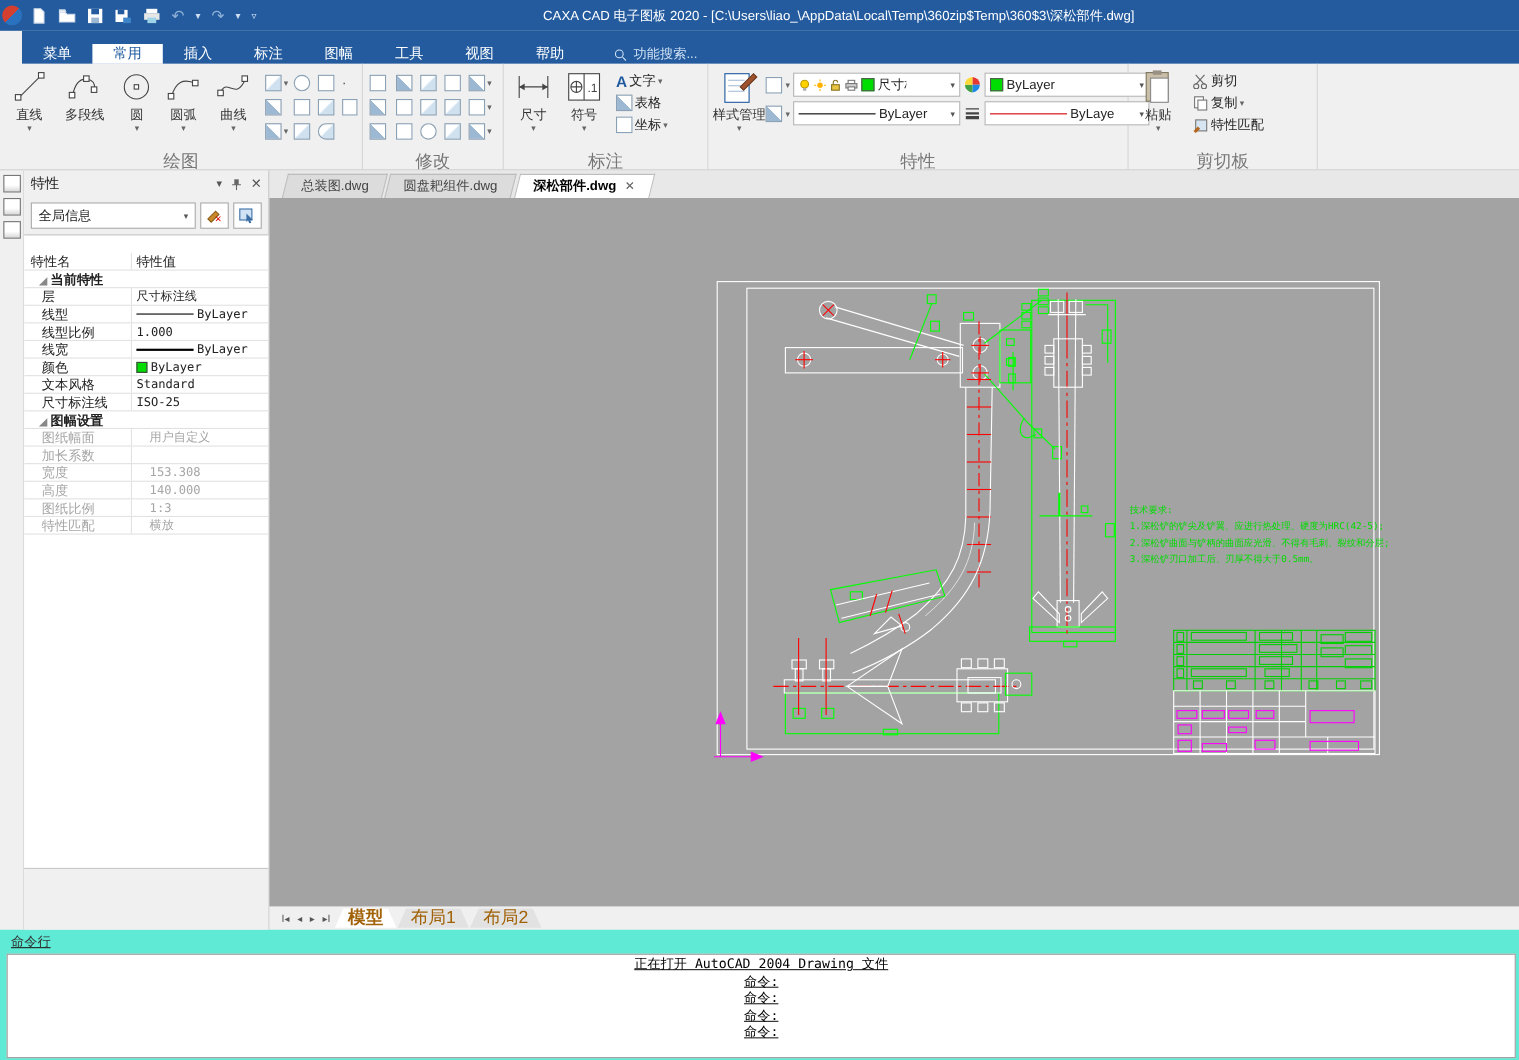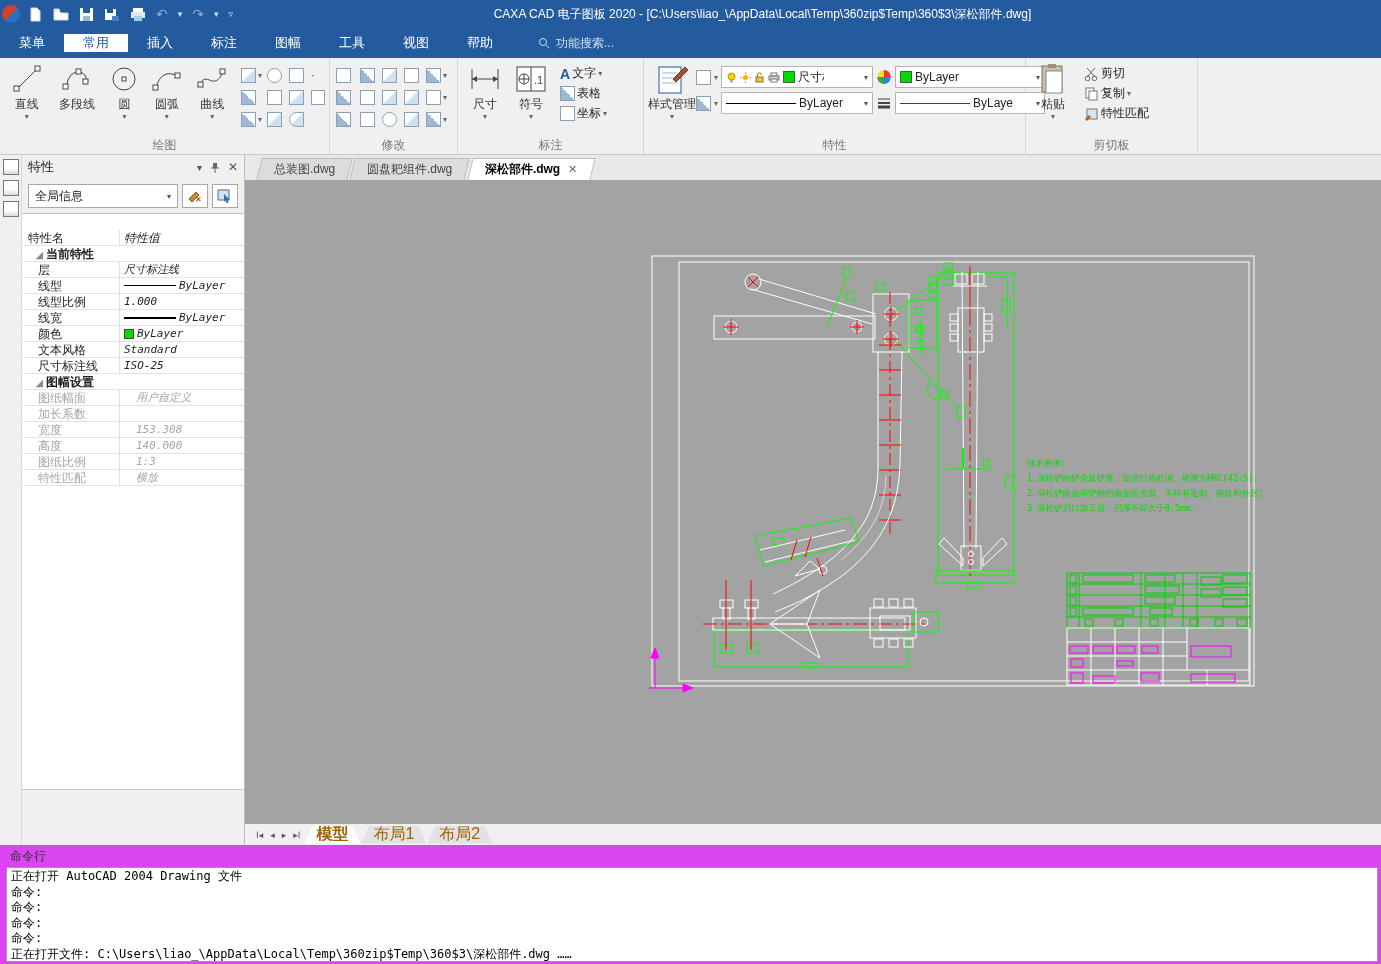--- a/index.html
+++ b/index.html
@@ -13,7 +13,7 @@
   .qat .dd{color:#cfe0f4;font-size:9px;}
   #win-title{position:absolute;left:0;right:16px;text-align:center;font-size:12px;color:#fff;pointer-events:none;padding-left:160px;}
   
-  #menubar{height:30px;background:#235b9e;display:flex;align-items:center;color:#fff;}
+  #menubar{height:30px;background:#235b9e;display:flex;align-items:flex-end;color:#fff;margin-left:20px;}
   .mtab{padding:0 19px;display:flex;align-items:center;font-size:13px;cursor:default;}
   .mtab.active{background:#fff;color:#1e5a9e;}
   .msearch{display:flex;align-items:center;gap:6px;color:#cfe0f4;margin-left:26px;font-size:12px;}

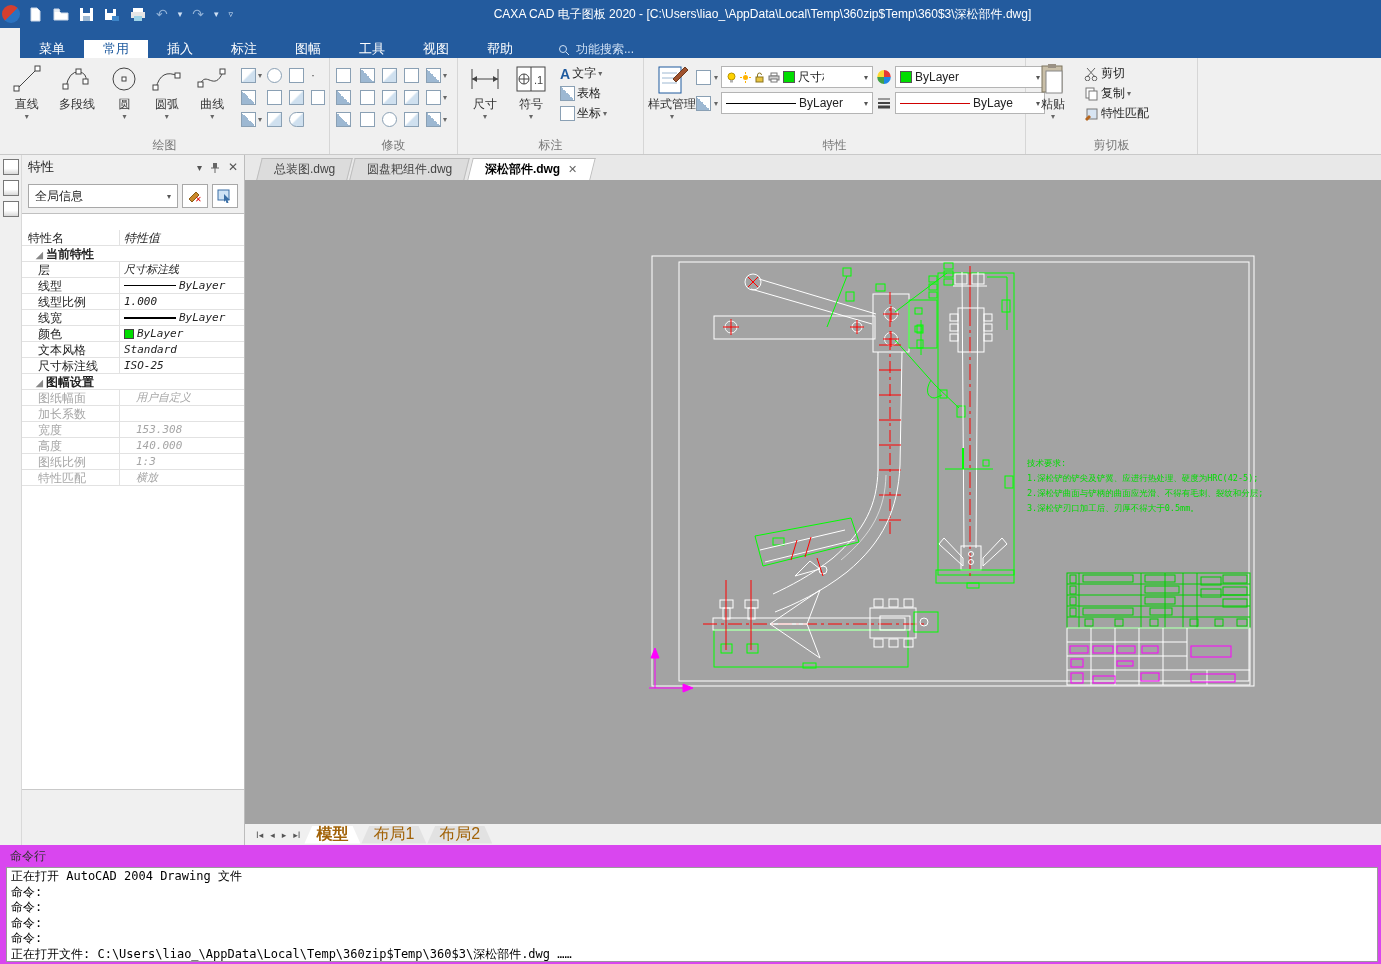--- a/index.html
+++ b/index.html
@@ -21,7 +21,7 @@
   #ribbon{height:97px;background:#f0f0f0;border-bottom:1px solid #c9c9c9;display:flex;}
   .rsec{display:flex;flex-direction:column;border-right:1px solid #d6d6d6;padding:2px 4px 0 4px;}
   .rsec .rcontent{flex:1;display:flex;align-items:flex-start;}
-  .rsec .rlabel{height:17px;text-align:center;color:#777;font-size:12px;}
+  .rsec .rlabel{height:17px;text-align:center;color:#777;font-size:16px;}
   .bigbtn{width:46px;display:flex;flex-direction:column;align-items:center;padding-top:3px;}
   .bigbtn .blabel{font-size:12px;color:#333;margin-top:1px;white-space:nowrap;}
   .bigbtn .bdd{font-size:8px;color:#666;line-height:7px;}

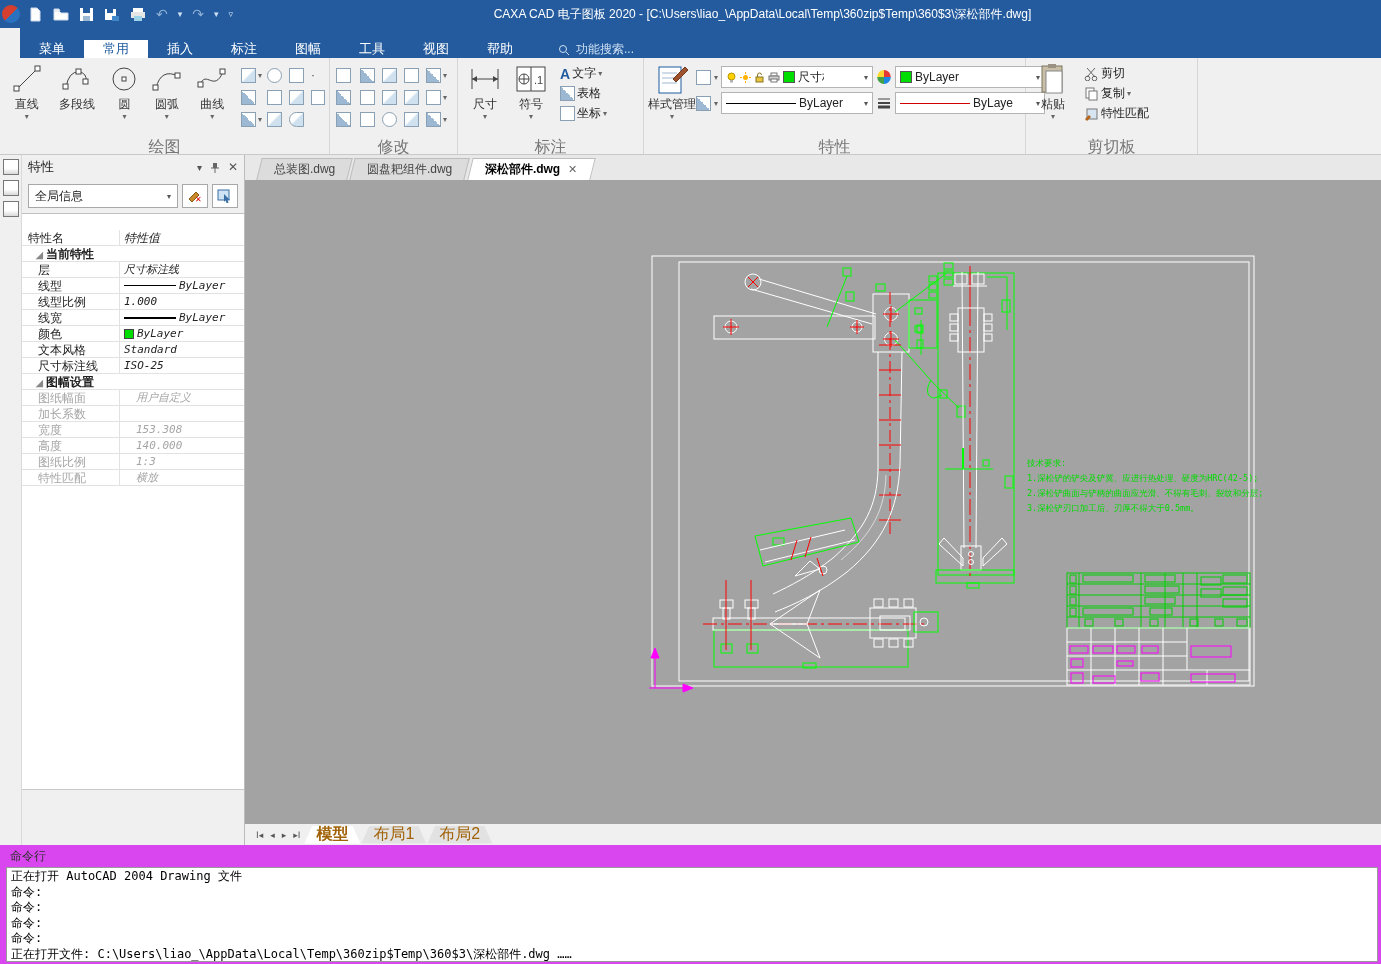--- a/index.html
+++ b/index.html
@@ -53,7 +53,7 @@
   .ptable{background:#fff;border-top:1px solid #c0c0c0;height:576px;overflow:hidden;}
   .prow{display:flex;height:16px;line-height:16px;border-bottom:1px solid #e2e2e2;font-size:12px;}
   .prow .pname{width:98px;padding-left:16px;border-right:1px solid #e2e2e2;white-space:nowrap;overflow:hidden;}
-  .prow .pval{flex:1;padding-left:4px;white-space:nowrap;overflow:hidden;display:flex;align-items:center;gap:3px;font-family:"DejaVu Sans Mono",monospace;font-size:11px;font-style:italic;}
+  .prow .pval{flex:1;padding-left:4px;white-space:nowrap;overflow:hidden;display:flex;align-items:center;gap:3px;font-family:"DejaVu Sans Mono",monospace;font-size:11px;}
   .prow.head{font-family:"Liberation Sans",sans-serif;margin-top:16px;}
   .prow.head .pval{font-family:"Liberation Sans",sans-serif;font-size:12px;}
   .prow.group .pname{font-weight:bold;padding-left:14px;width:196px;border-right:none;}

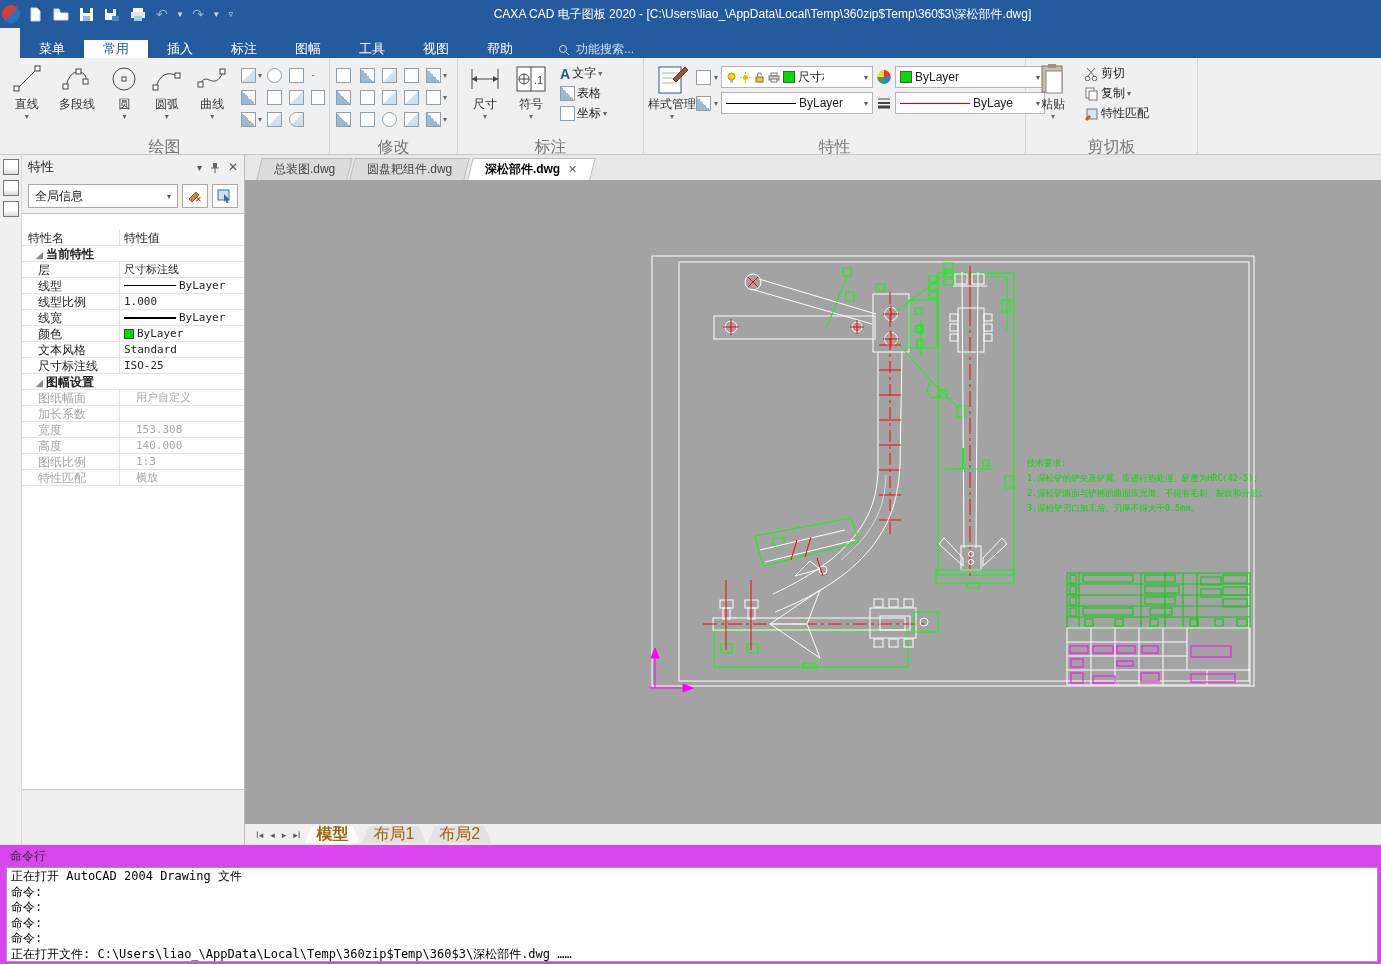--- a/index.html
+++ b/index.html
@@ -76,7 +76,7 @@
   .ltab{height:18px;padding:0 12px;display:flex;align-items:center;font-size:16px;color:#a16207;background:#e2e2e2;clip-path:polygon(8px 0,calc(100% - 8px) 0,100% 100%,0 100%);}
   .ltab.active{background:#fff;font-weight:bold;}
   
-  #cmdarea{height:119px;background:#d946ef;}
+  #cmdarea{height:119px;background:#5eead4;text-decoration:underline;}
   #cmdhead{height:22px;display:flex;align-items:center;padding-left:10px;font-size:12px;color:#333;}
   #cmdbox{margin:0 0 0 6px;width:1372px;height:95px;background:#fff;border:1px solid #9a9a9a;
     font-family:"DejaVu Sans Mono",monospace;font-size:12px;line-height:15.5px;padding:1px 4px;color:#000;overflow:hidden;}

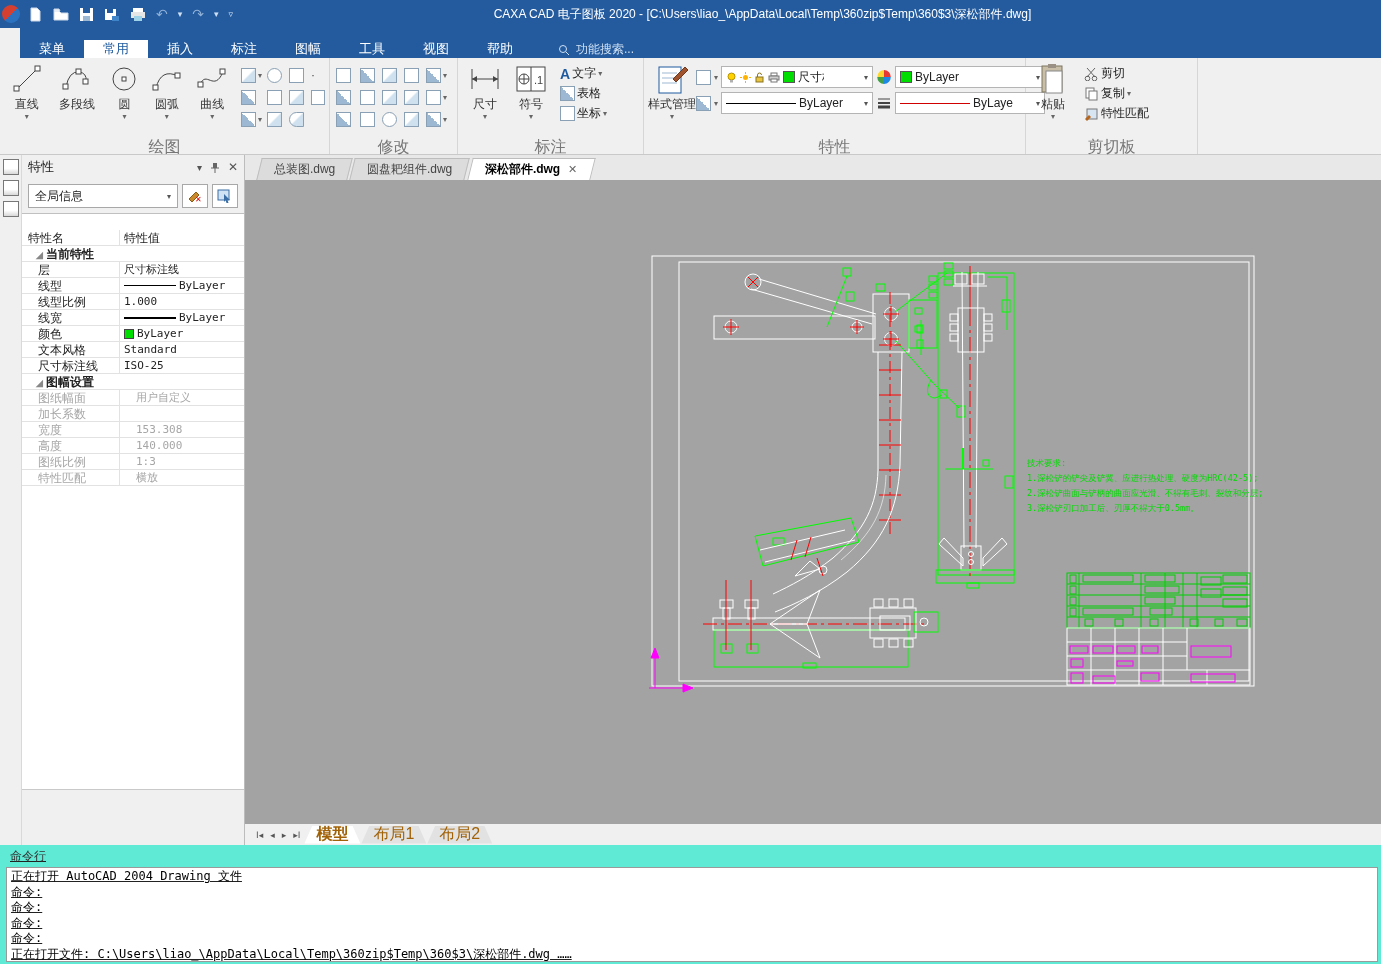--- a/index.html
+++ b/index.html
@@ -79,7 +79,7 @@
   #cmdarea{height:119px;background:#5eead4;text-decoration:underline;}
   #cmdhead{height:22px;display:flex;align-items:center;padding-left:10px;font-size:12px;color:#333;}
   #cmdbox{margin:0 0 0 6px;width:1372px;height:95px;background:#fff;border:1px solid #9a9a9a;
-    font-family:"DejaVu Sans Mono",monospace;font-size:12px;line-height:15.5px;padding:1px 4px;color:#000;overflow:hidden;}
+    font-family:"DejaVu Sans Mono",monospace;font-size:12px;line-height:15.5px;padding:1px 4px;color:#000;overflow:hidden;text-align:center;}
 </style>
 </head>
 <body>

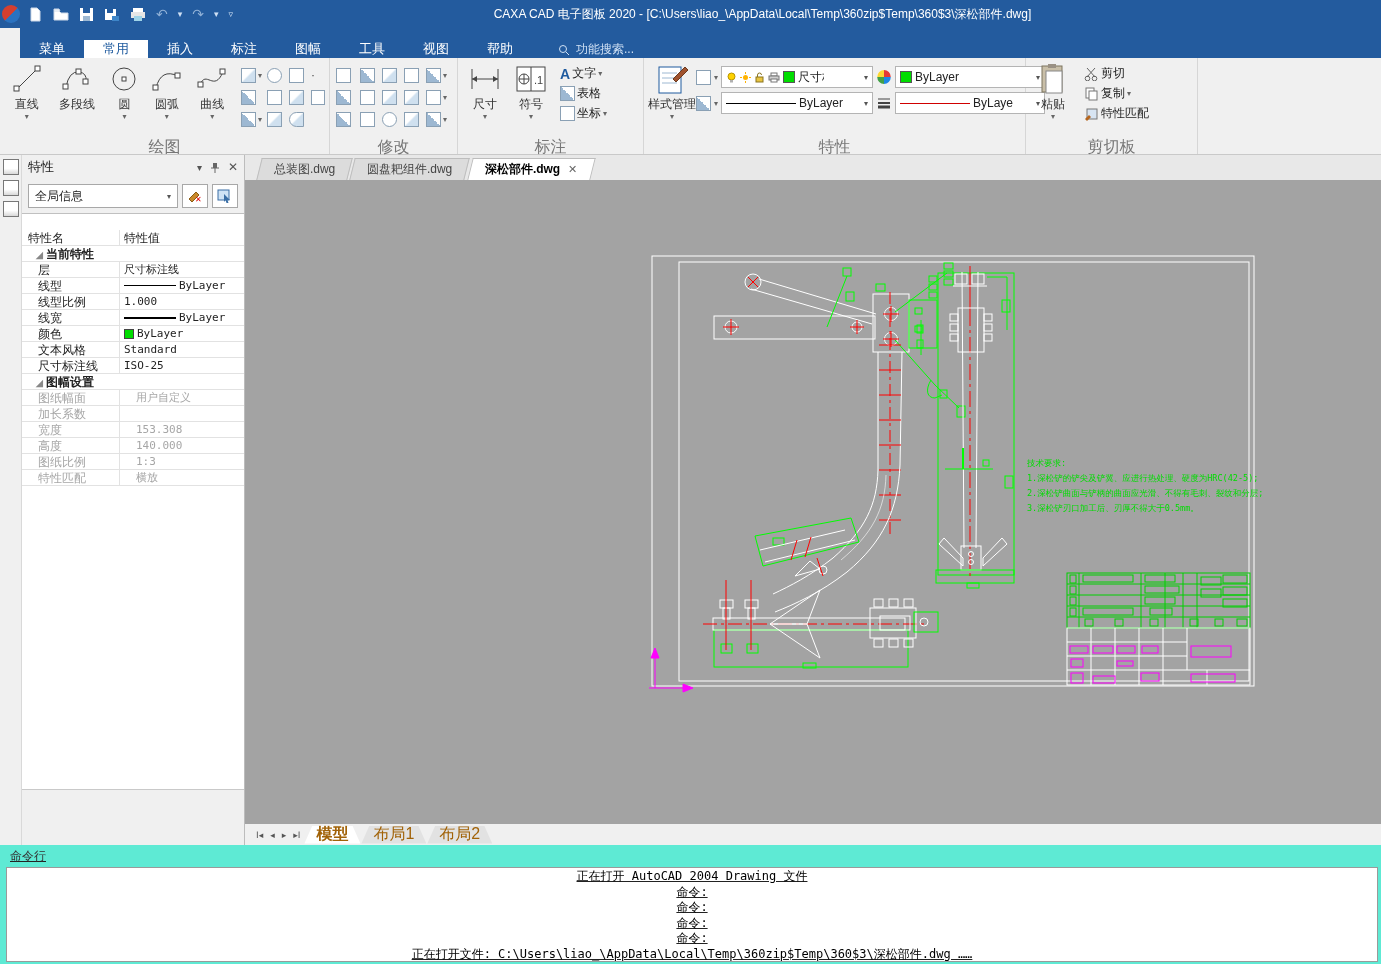--- a/index.html
+++ b/index.html
@@ -857,7 +857,6 @@
     <div>命令:</div>
     <div>命令:</div>
     <div>命令:</div>
-    <div>正在打开文件: C:\Users\liao_\AppData\Local\Temp\360zip$Temp\360$3\深松部件.dwg ……</div>
   </div>
 </div>
 

